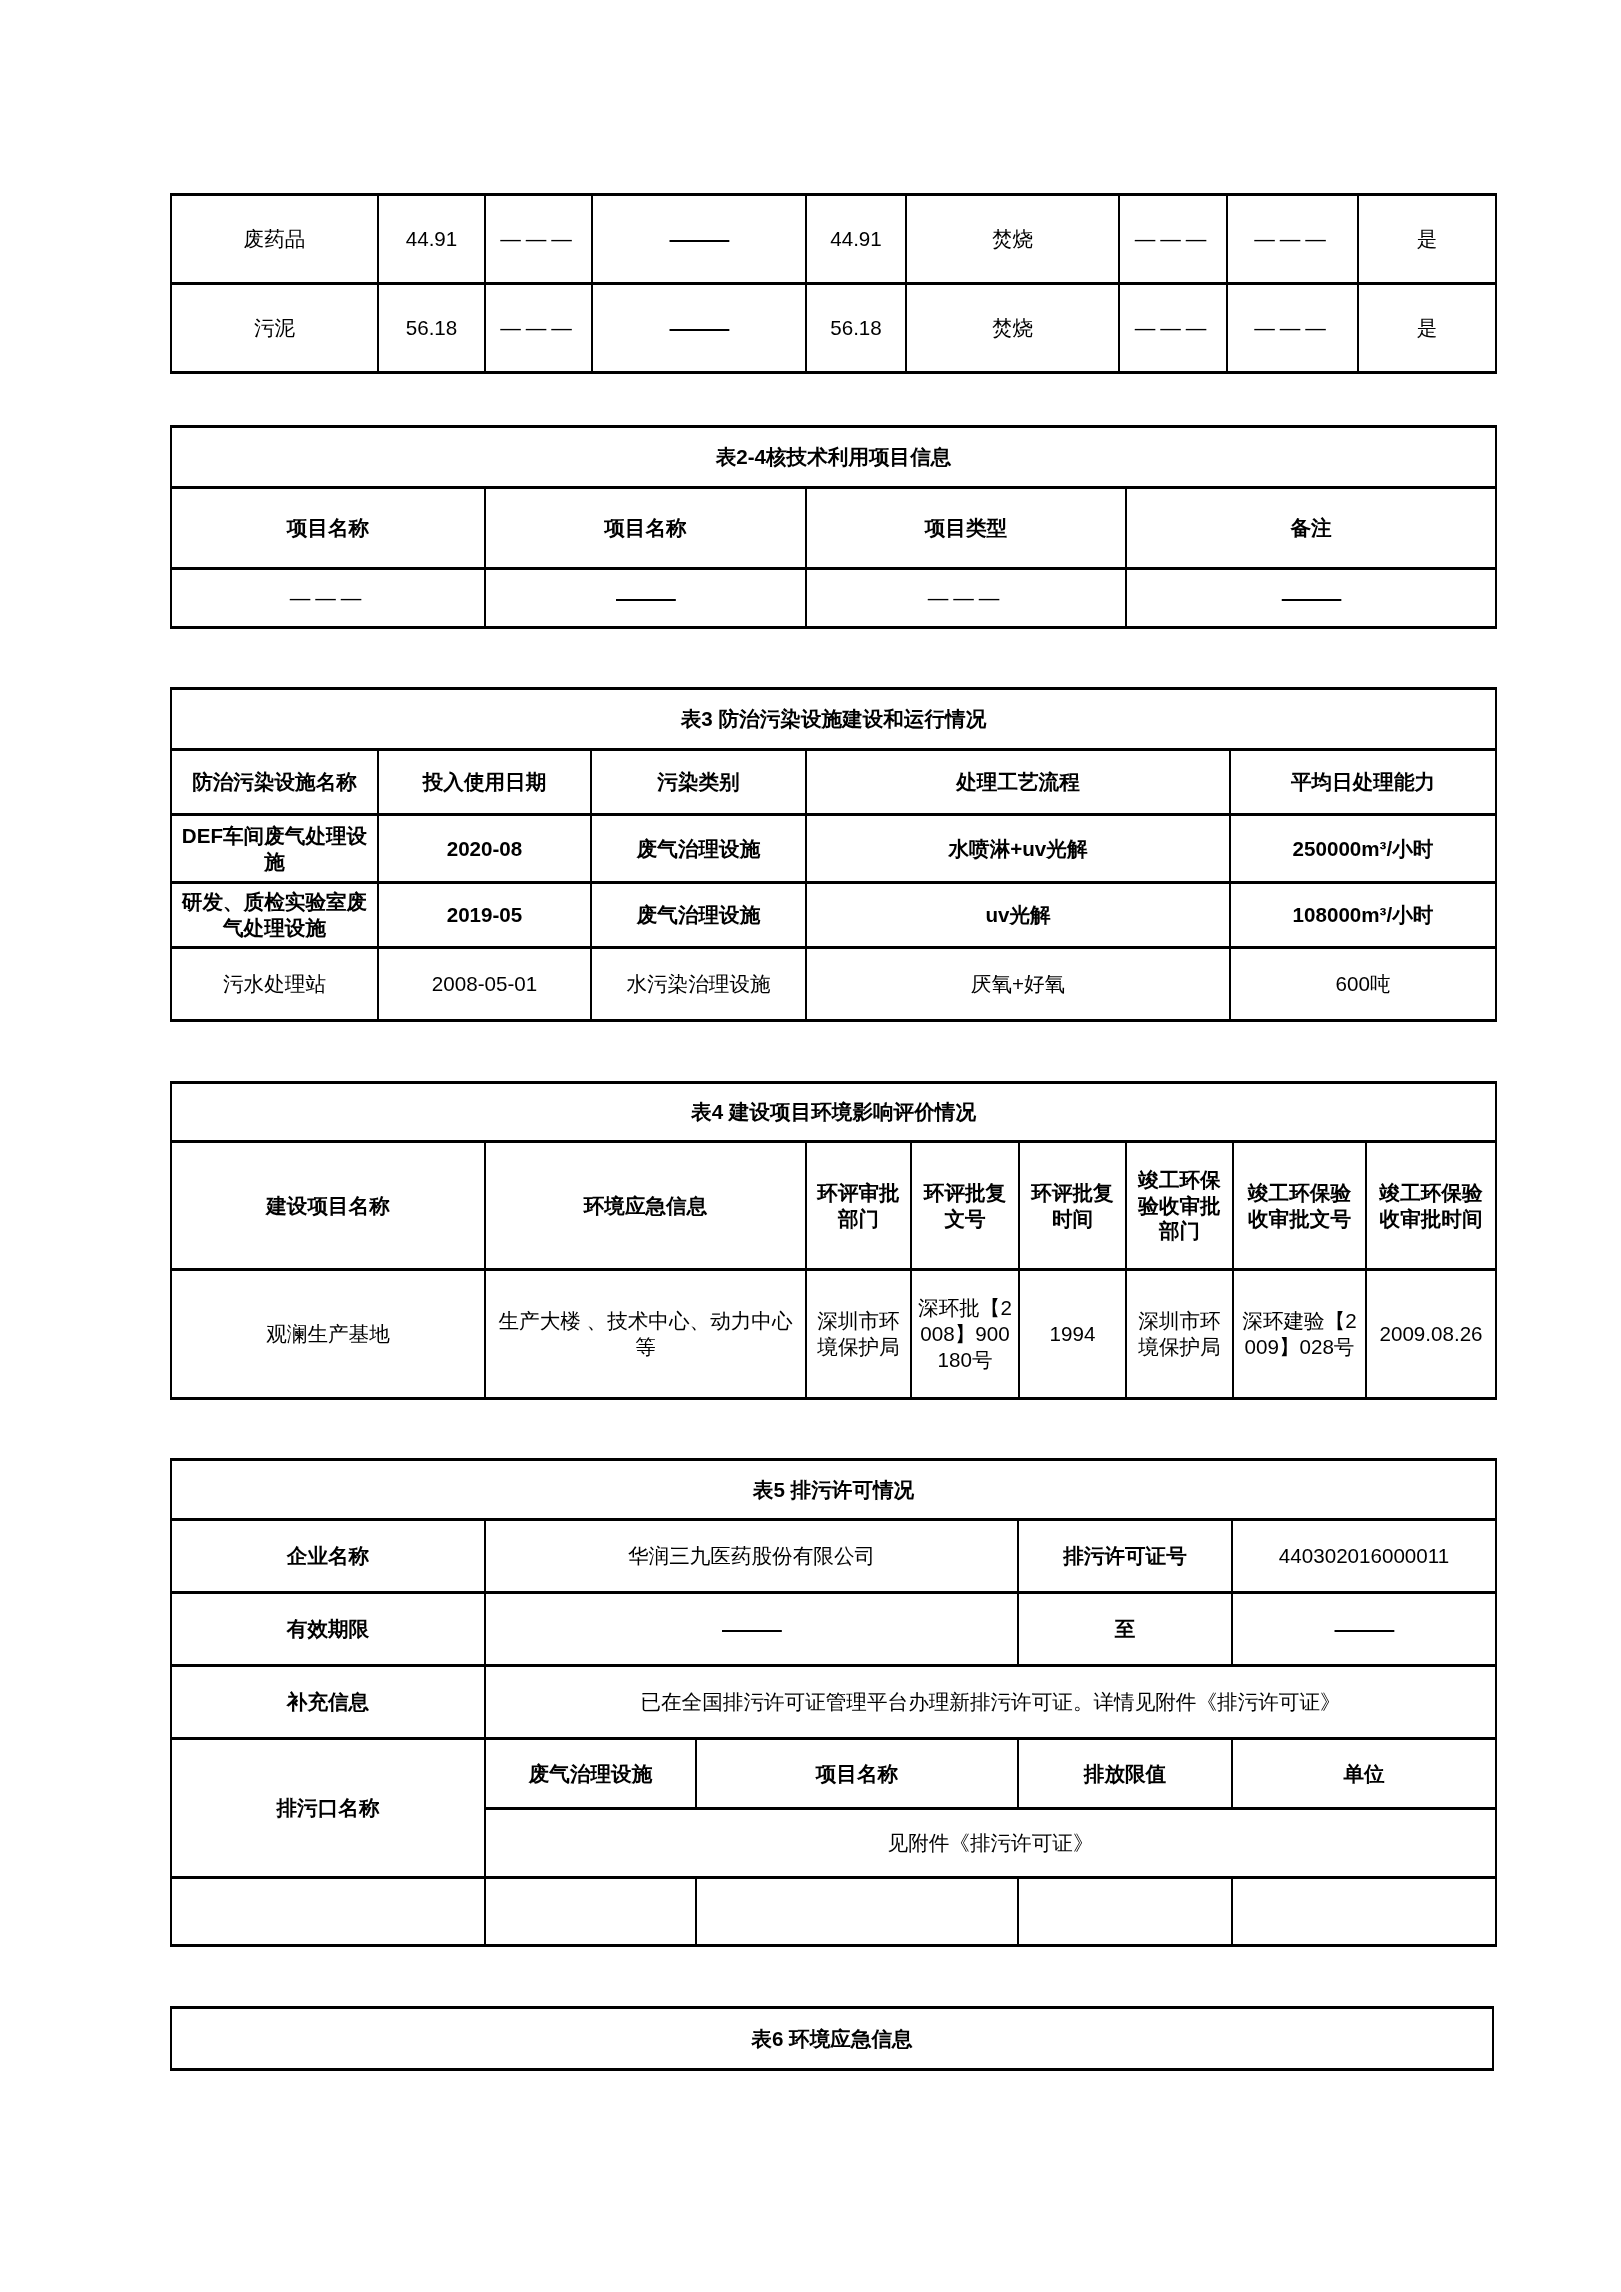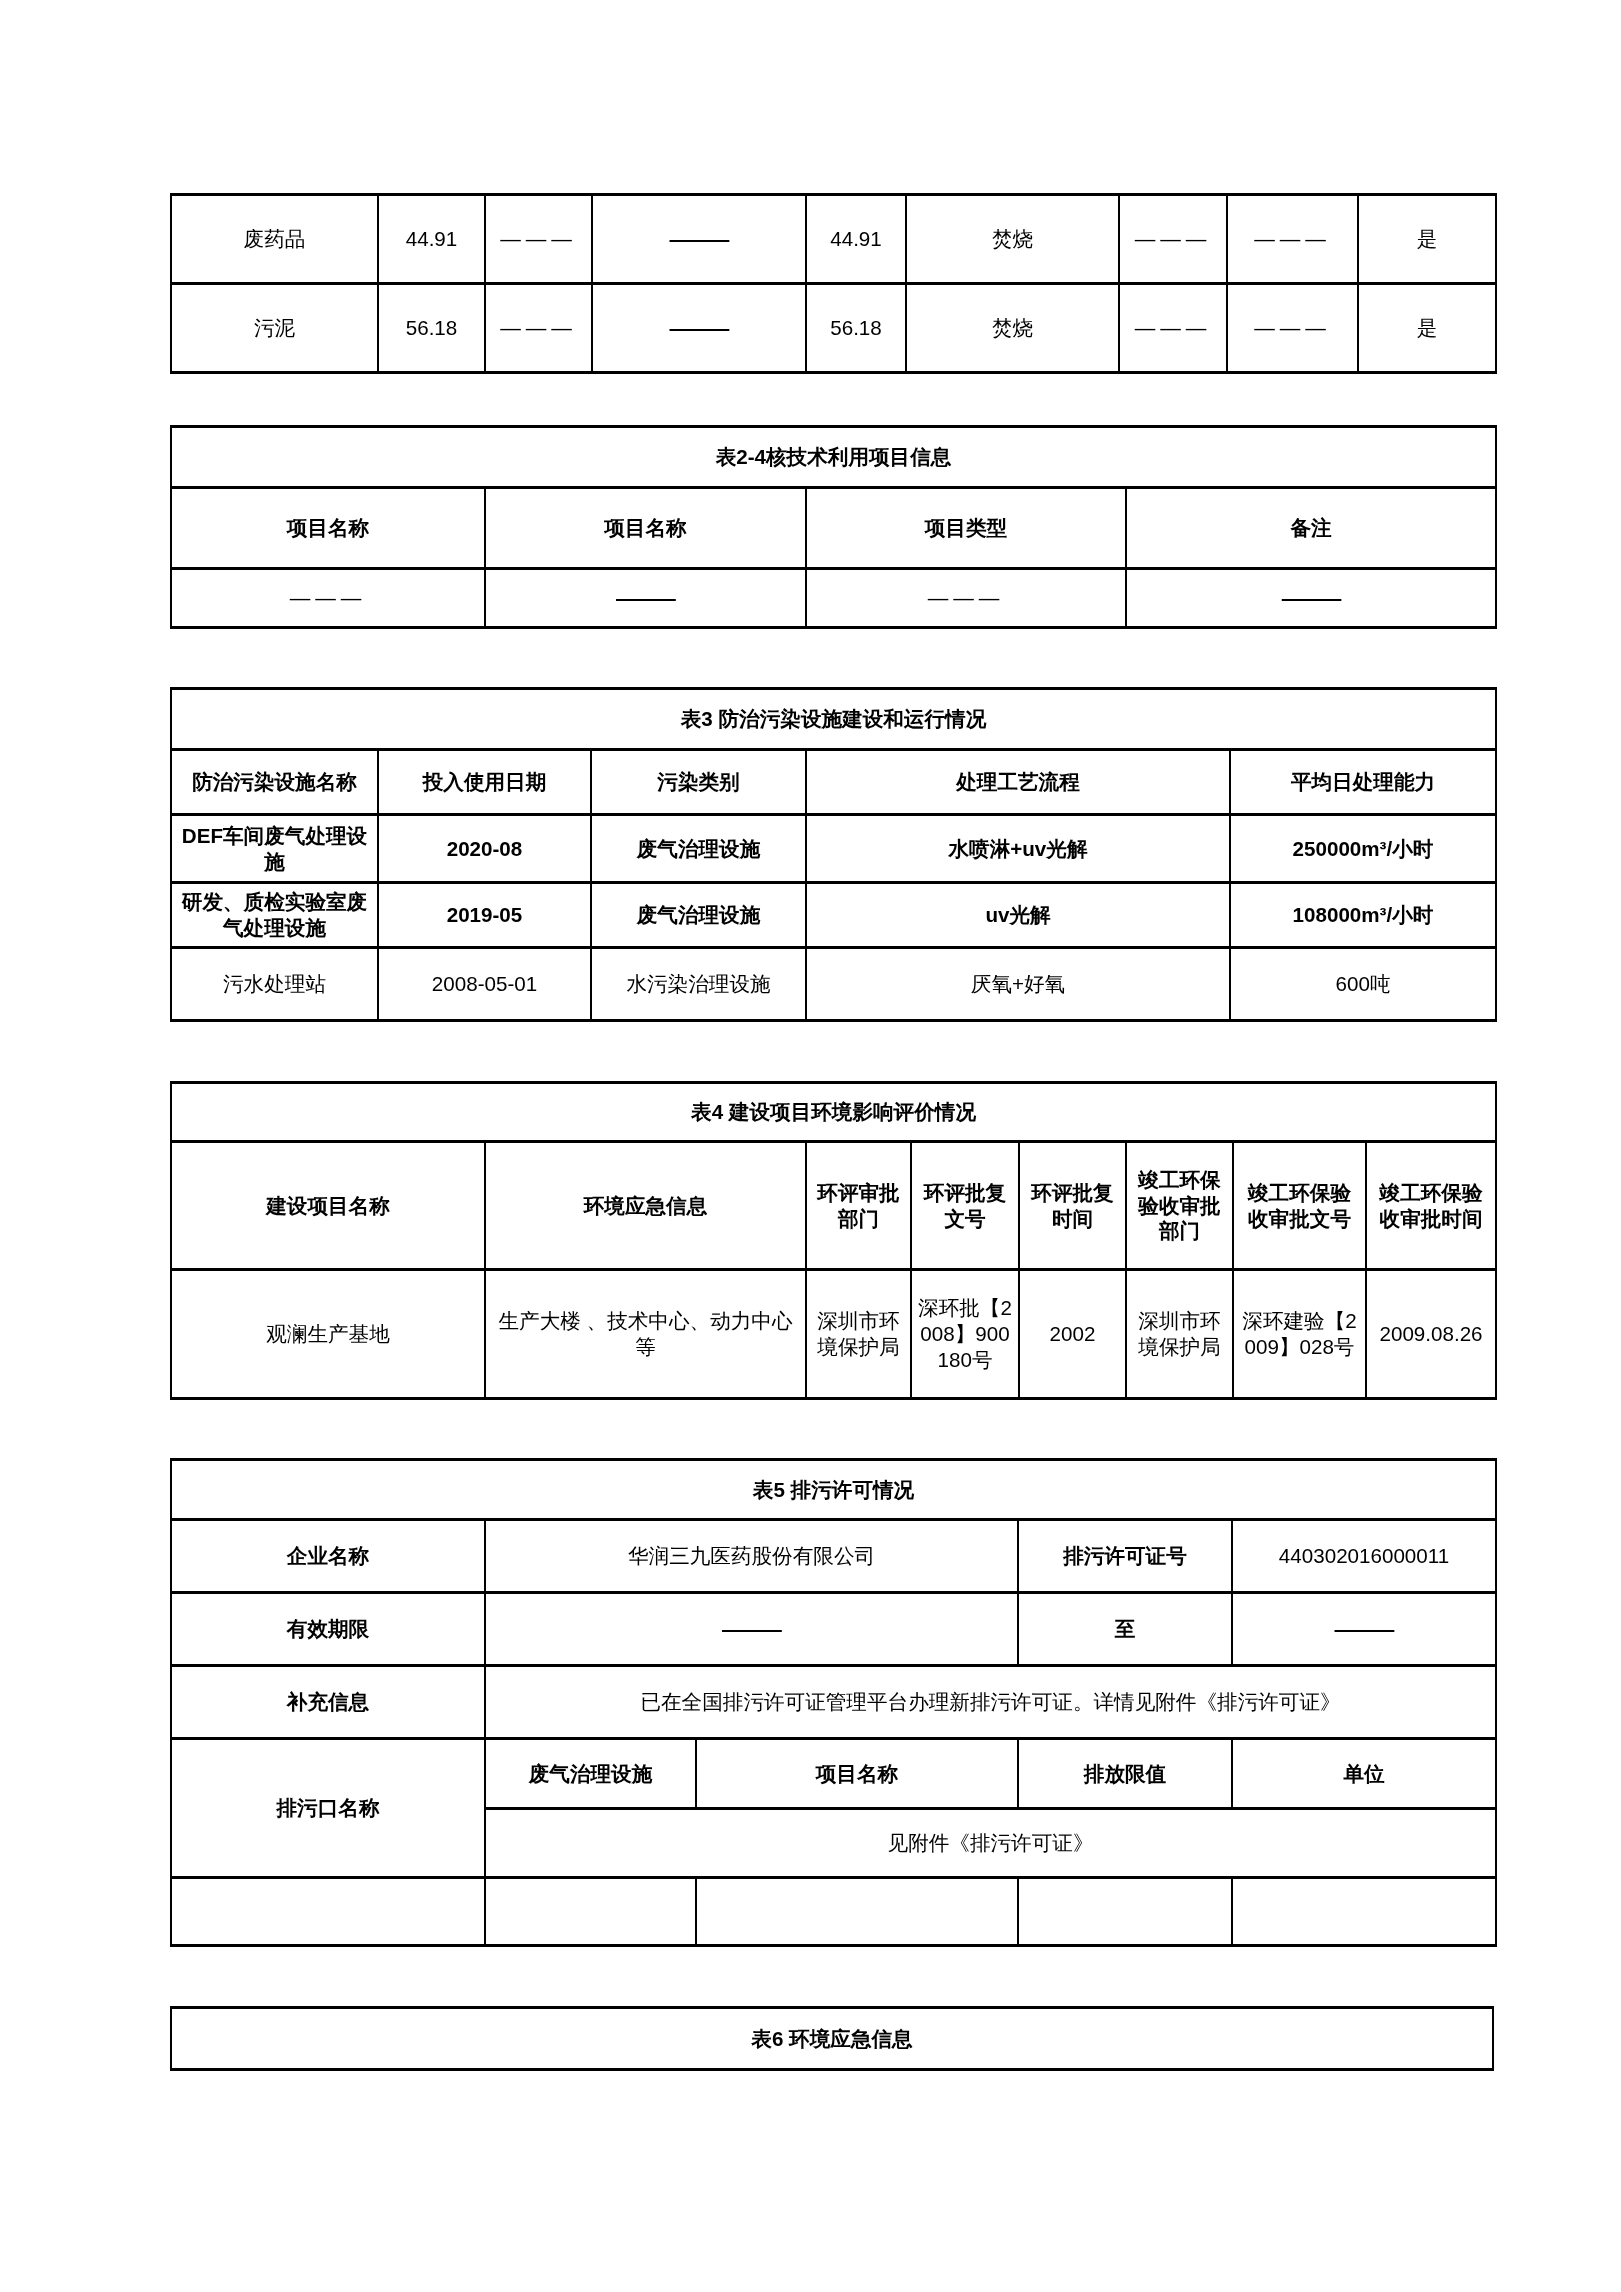--- a/index.html
+++ b/index.html
@@ -202,7 +202,7 @@
       <td>生产大楼 、技术中心、动力中心等</td>
       <td>深圳市环境保护局</td>
       <td>深环批【2008】900180号</td>
-      <td>2002</td>
+      <td>1994</td>
       <td>深圳市环境保护局</td>
       <td>深环建验【2009】028号</td>
       <td>2009.08.26</td>

